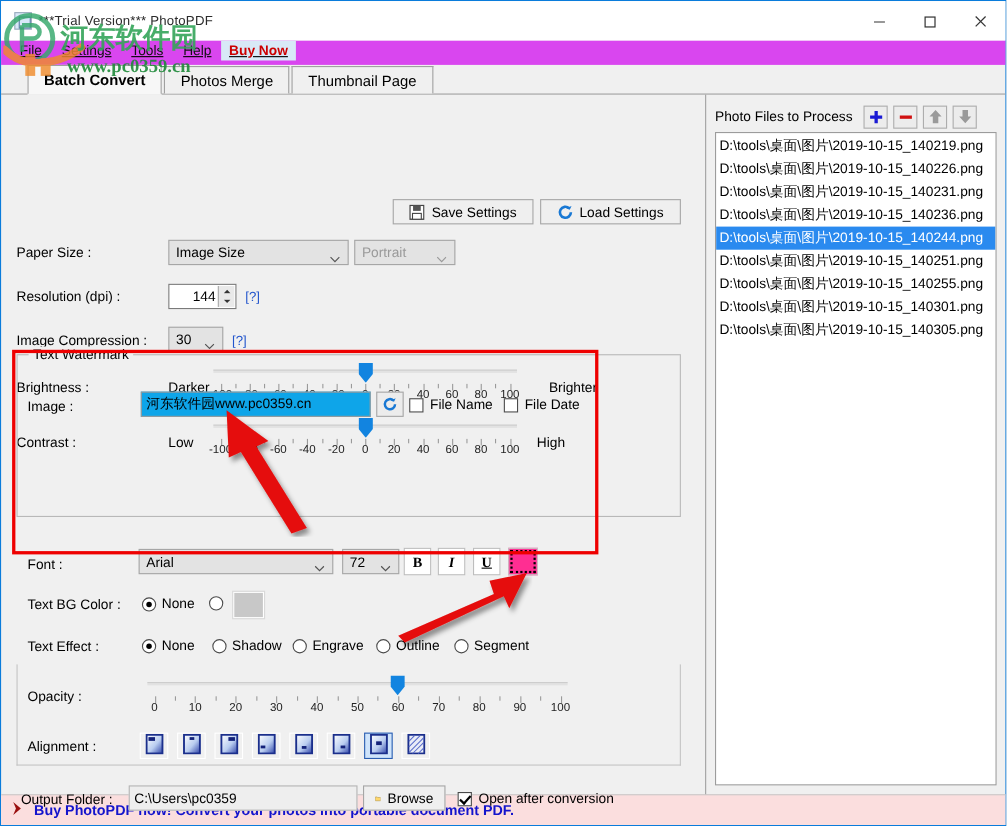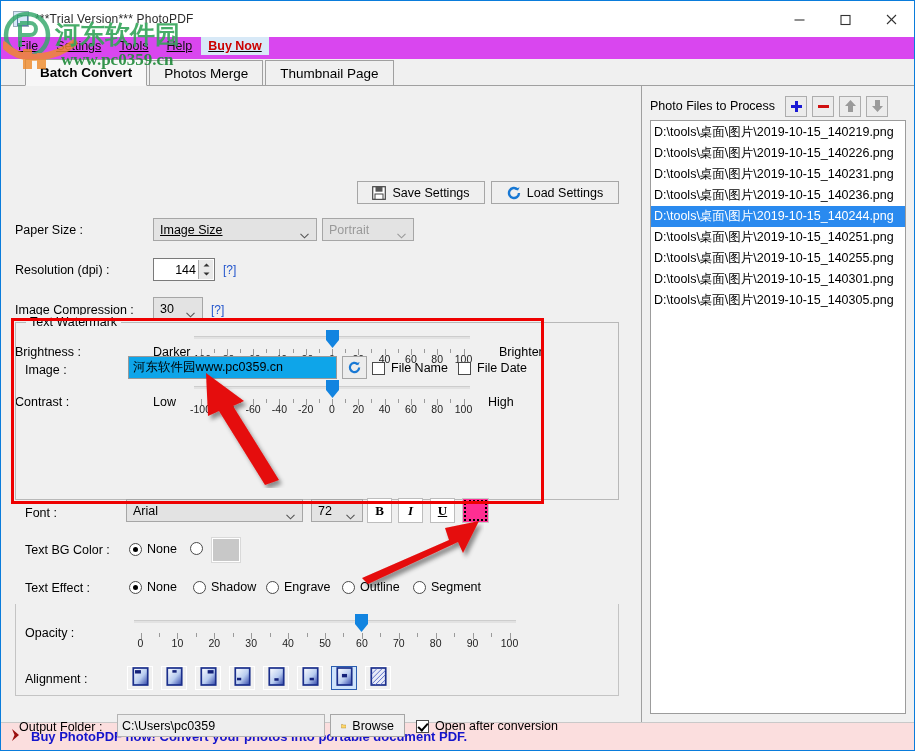--- a/index.html
+++ b/index.html
@@ -247,7 +247,7 @@
       </div>
 
       <div class="lbl" style="position:absolute; left:14px; top:137px;">Paper Size :</div>
-      <div class="sel" style="position:absolute; left:152px; top:132px; width:164px;text-decoration:underline;">
+      <div class="sel" style="position:absolute; left:152px; top:132px; width:164px;">
         <span>Image Size</span>
         <span class="chev">
           <svg width="9" height="6" viewBox="0 0 9 6">

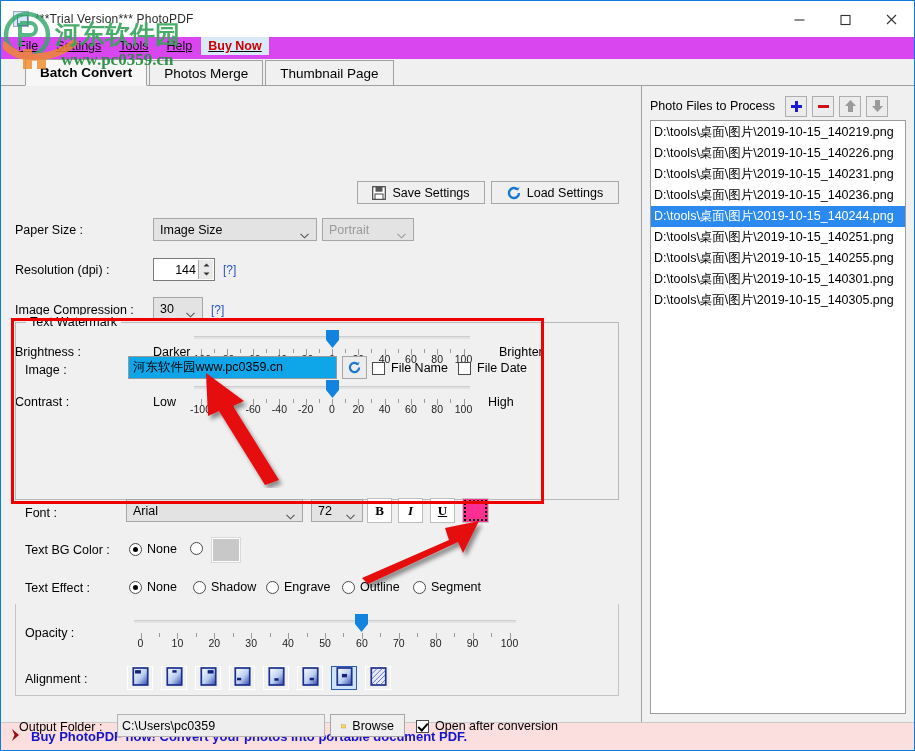--- a/index.html
+++ b/index.html
@@ -389,7 +389,7 @@
         </div>
       </div>
 
-      <div class="group" style="left:14px; top:236px; width:604px; height:178px;">
+      <div class="group" style="left:14px; top:236px; width:604px; height:148px;">
         <div class="gtitle">Text Watermark</div>
       </div>
 

